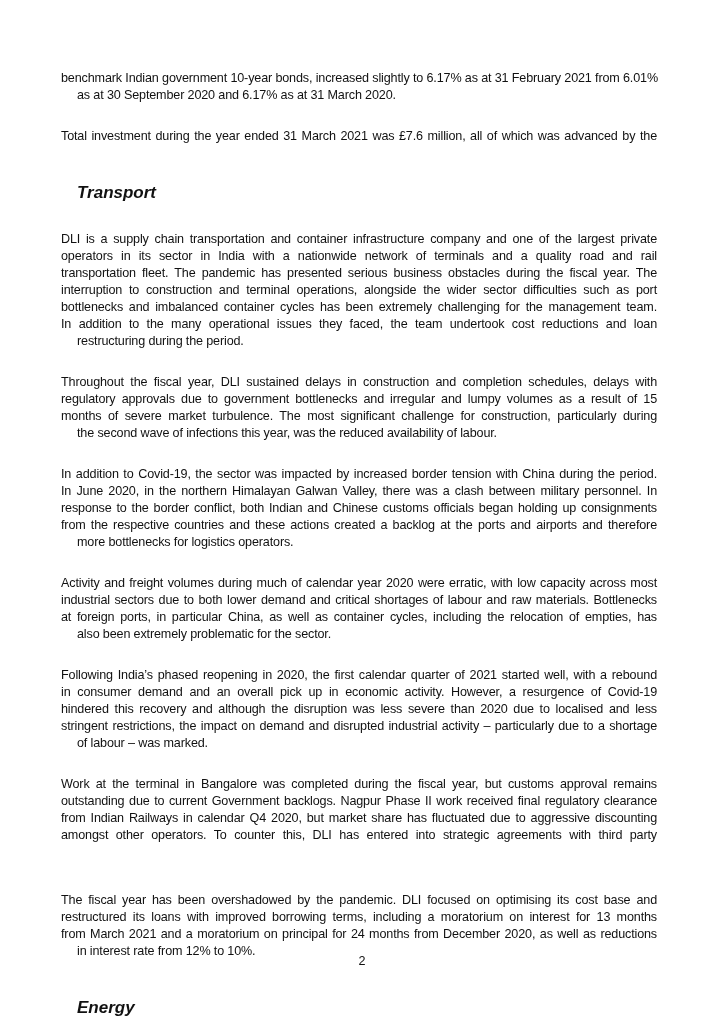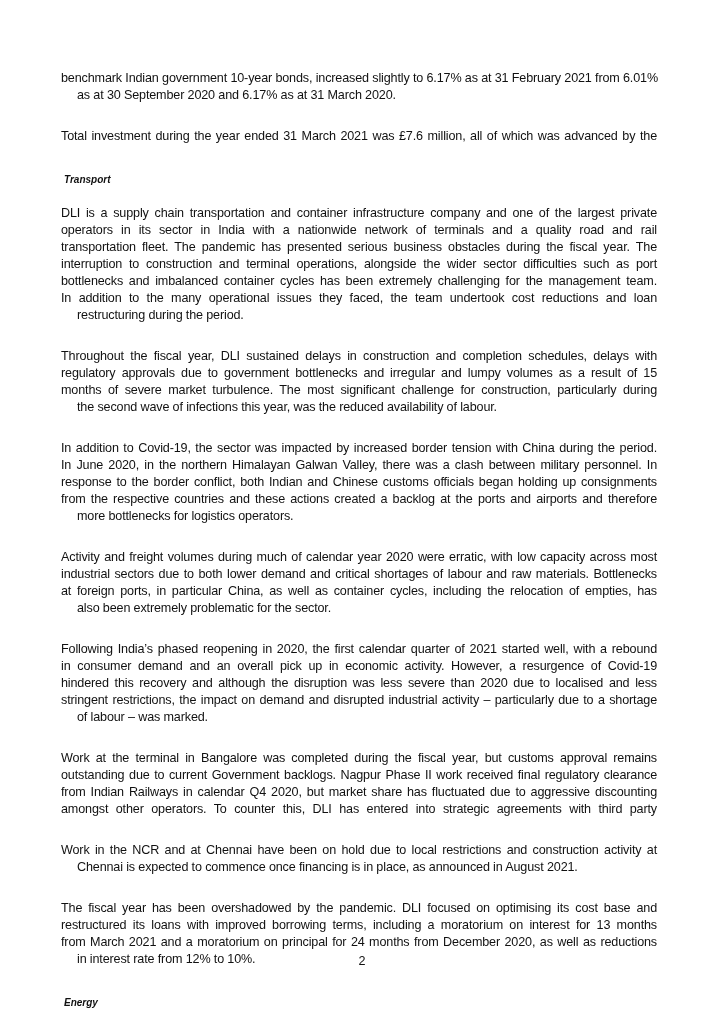--- a/index.html
+++ b/index.html
@@ -40,8 +40,8 @@
       margin-left: 16px;
     }
     .heading {
-      margin: 3px;
-      font-size: 10px;
+      margin: 16px;
+      font-size: 17px;
       font-weight: bold;
       font-style: italic;
       line-height: 17px;

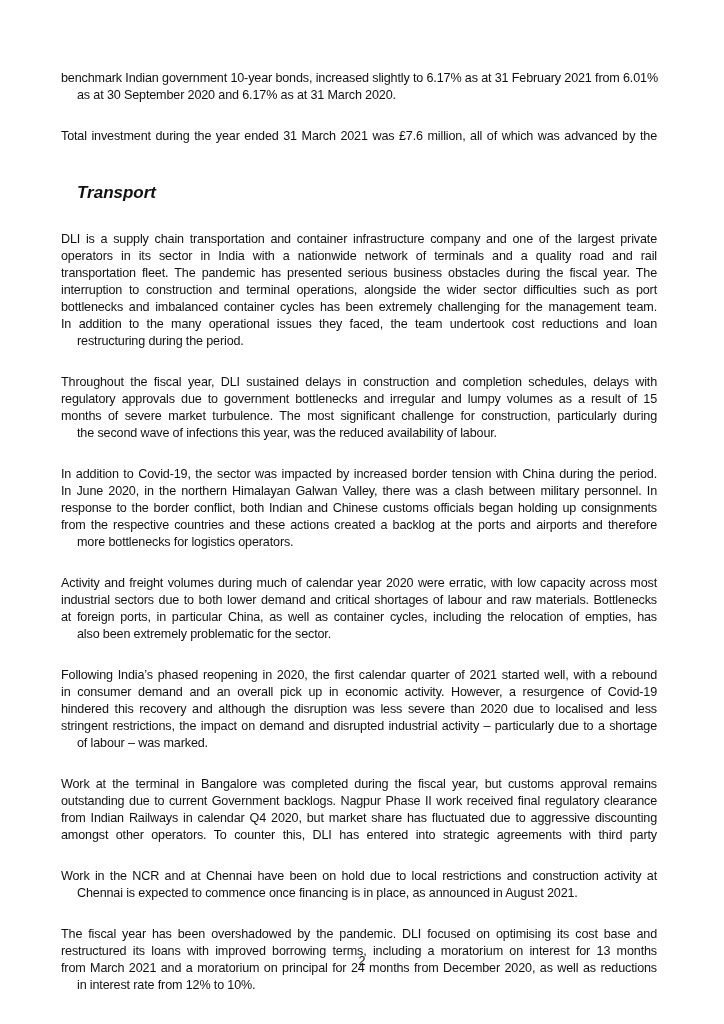--- a/index.html
+++ b/index.html
@@ -140,10 +140,6 @@
   <div class="gap"></div>
     <div style="height:17px"></div>
 
-  <p class="para">
-    <span class="line">Work in the NCR and at Chennai have been on hold due to local restrictions and construction activity at</span>
-    <span class="line last">Chennai is expected to commence once financing is in place, as announced in August 2021.</span>
-  </p>
   <div class="gap"></div>
     <div style="height:17px"></div>
 

